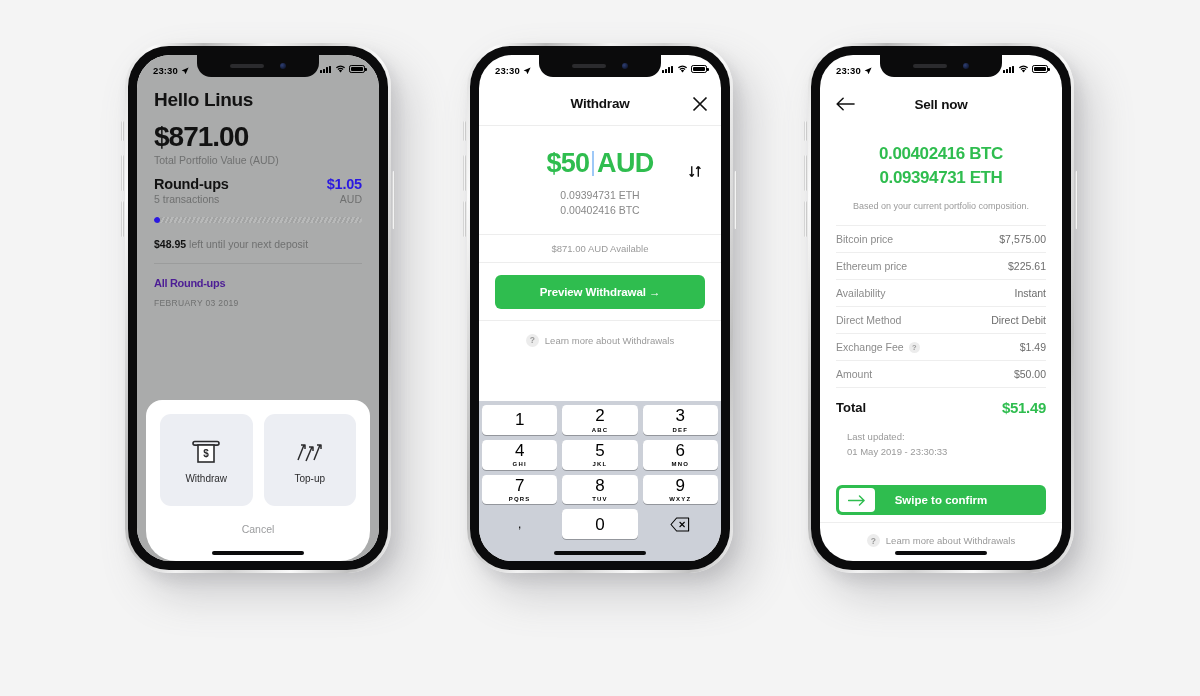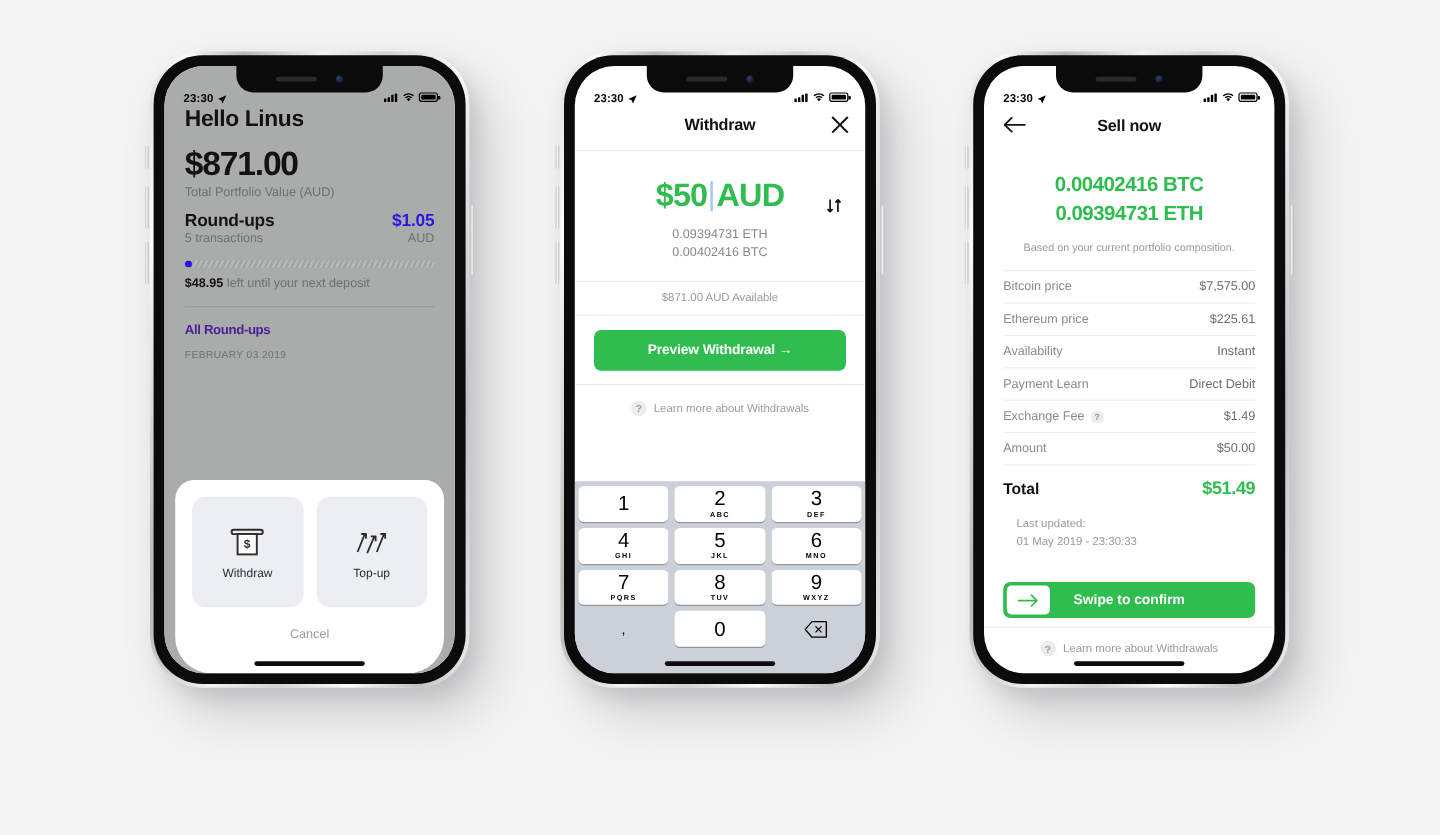--- a/index.html
+++ b/index.html
@@ -58,7 +58,7 @@
 
   
   .statusbar {
-    position: absolute; top: 16px; left: 0; right: 0;
+    position: absolute; top: 4px; left: 0; right: 0;
     height: 27px;
     display: flex; align-items: flex-start;
     justify-content: space-between;

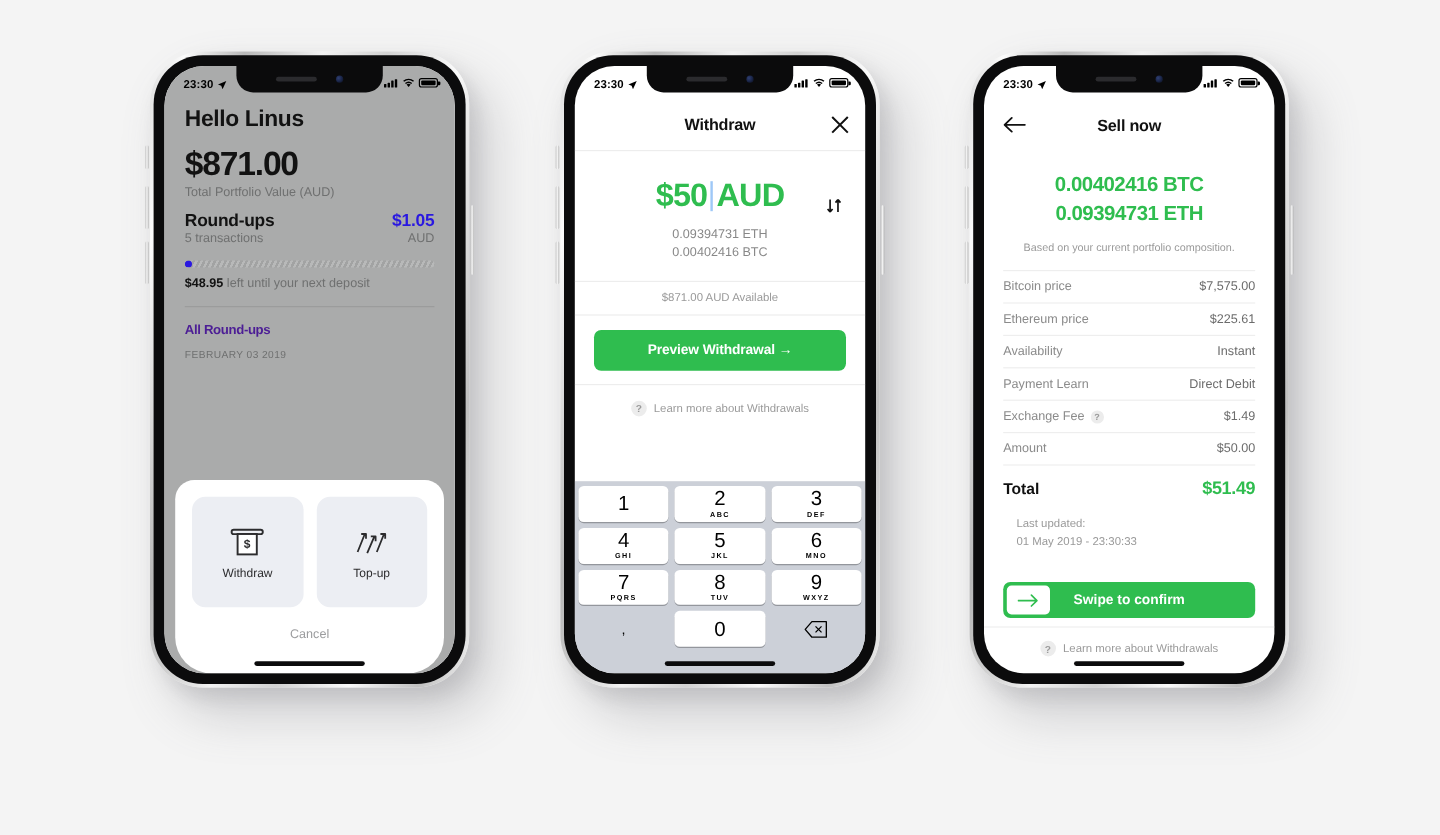--- a/index.html
+++ b/index.html
@@ -135,7 +135,7 @@
     position:absolute; left:0; top:0; bottom:0; width: 6px;
     background:#2a18e0; border-radius:4px;
   }
-  .deposit-note { font-size: 10.5px; color:#6f7070; margin-top: 7px; }
+  .deposit-note { font-size: 10.5px; color:#6f7070; margin-top: 15px; }
   .deposit-note b { color:#121212; font-weight:bold; }
 
   .divider-thick { height: 1px; background: #9b9c9c; margin: 13px 0 0 0; }

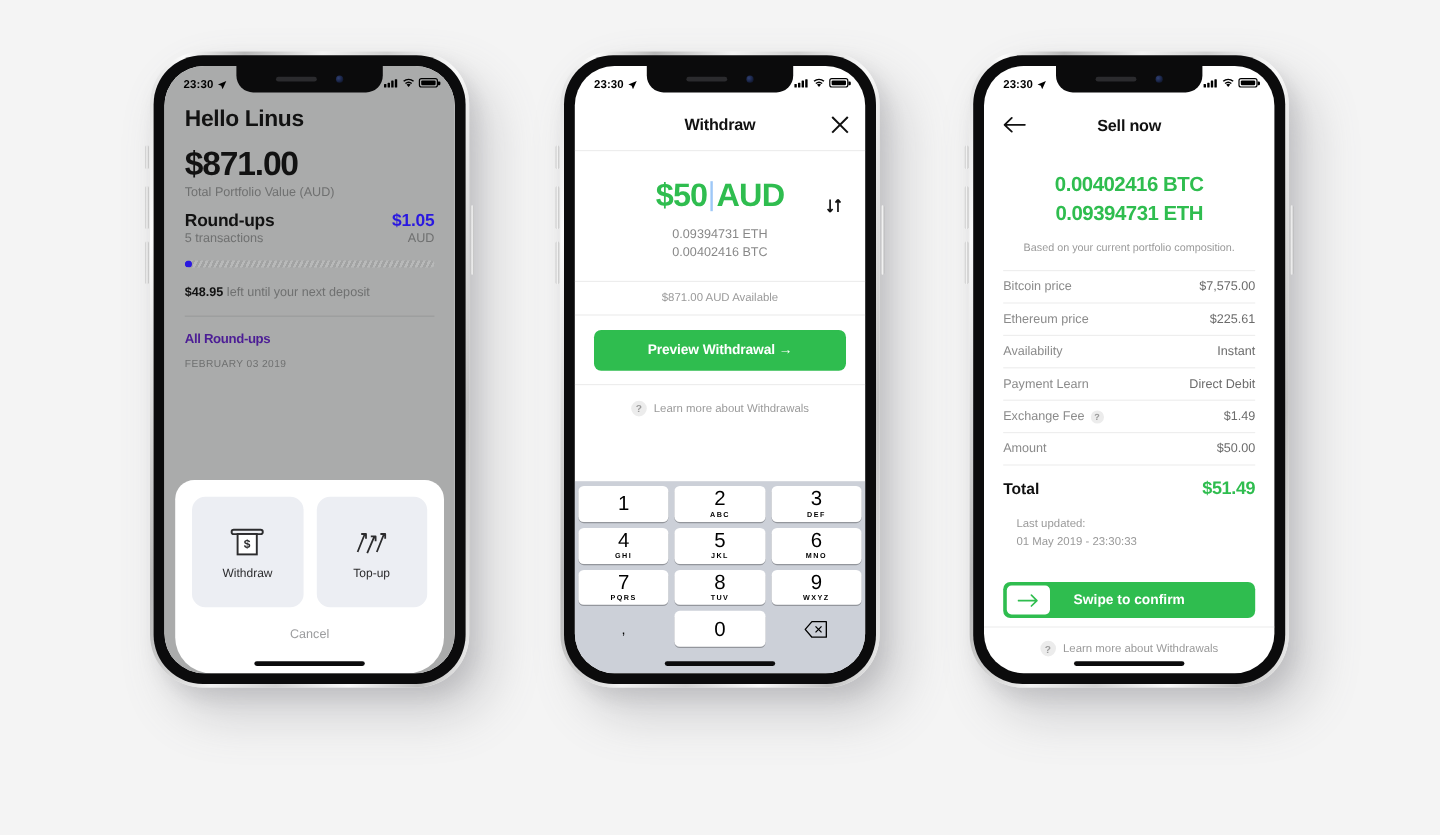--- a/index.html
+++ b/index.html
@@ -543,7 +543,7 @@
               <span class="v">Instant</span>
             </div>
             <div class="row">
-              <span class="k">Payment Learn</span>
+              <span class="k">Direct Method</span>
               <span class="v">Direct Debit</span>
             </div>
             <div class="row">

